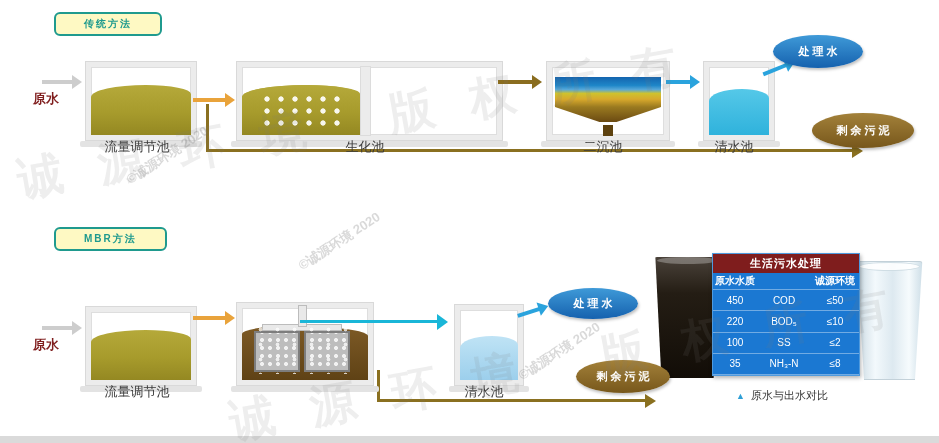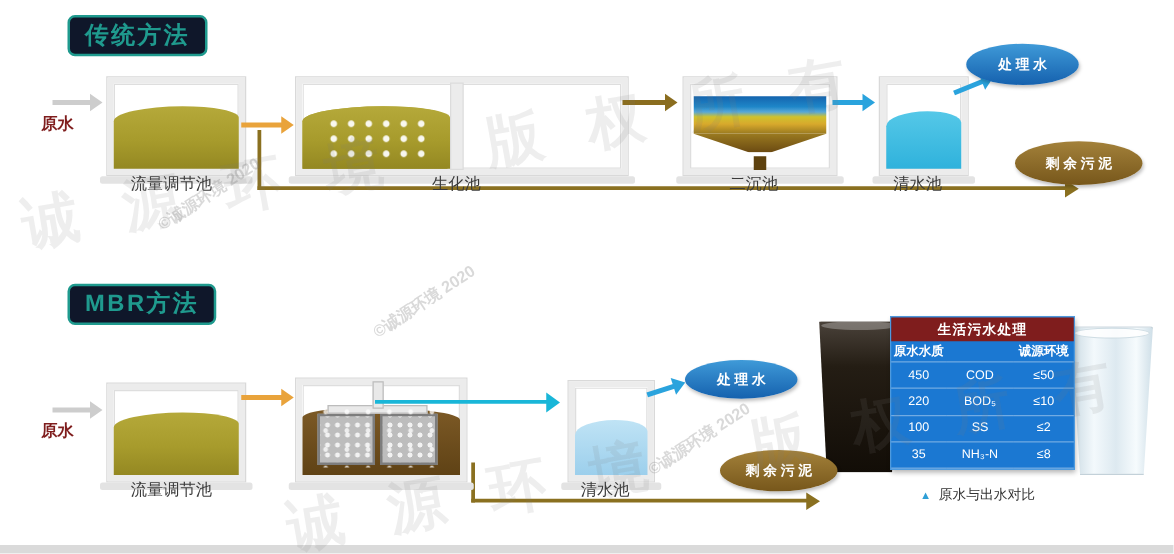--- a/index.html
+++ b/index.html
@@ -8,8 +8,8 @@
 
   
   .sec-title{position:absolute;border:2px solid var(--accent-teal,#1f9a8e);border-radius:6px;
-             color:var(--accent-teal,#1f9a8e);font-weight:bold;font-size:19px;line-height:1;
-             padding:5px 12px;background:#0f172a;letter-spacing:2px;z-index:2;}
+             color:var(--accent-teal,#1f9a8e);font-weight:bold;font-size:10px;line-height:1;
+             padding:5px 28px;background:#fef9c3;letter-spacing:2px;z-index:2;}
   .st1{left:54px;top:12px;}
   .st2{left:54px;top:227px;}
 

